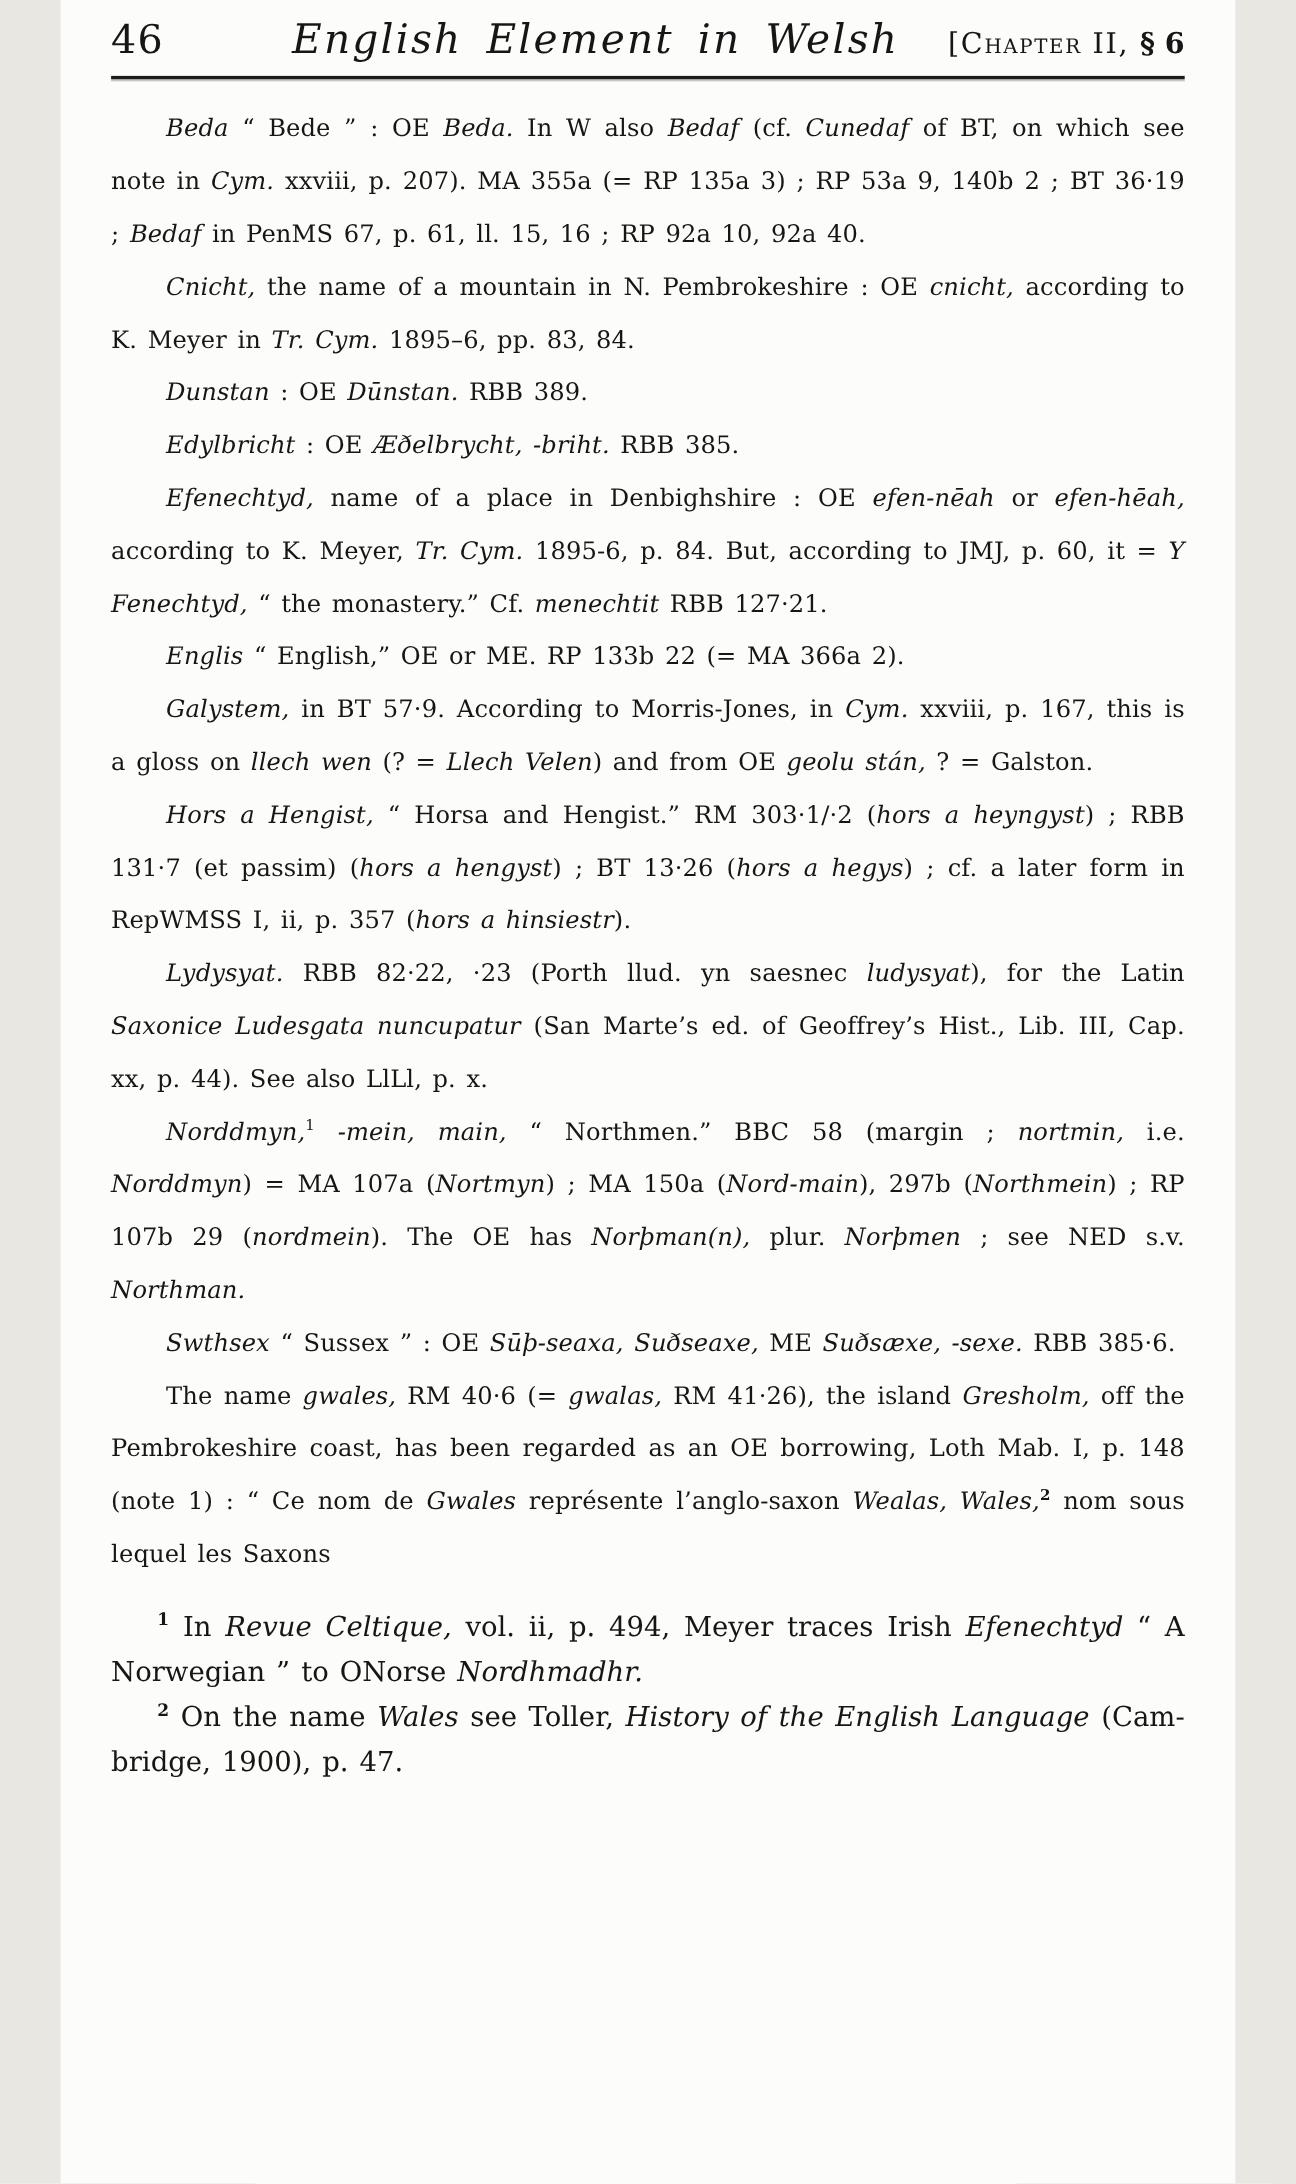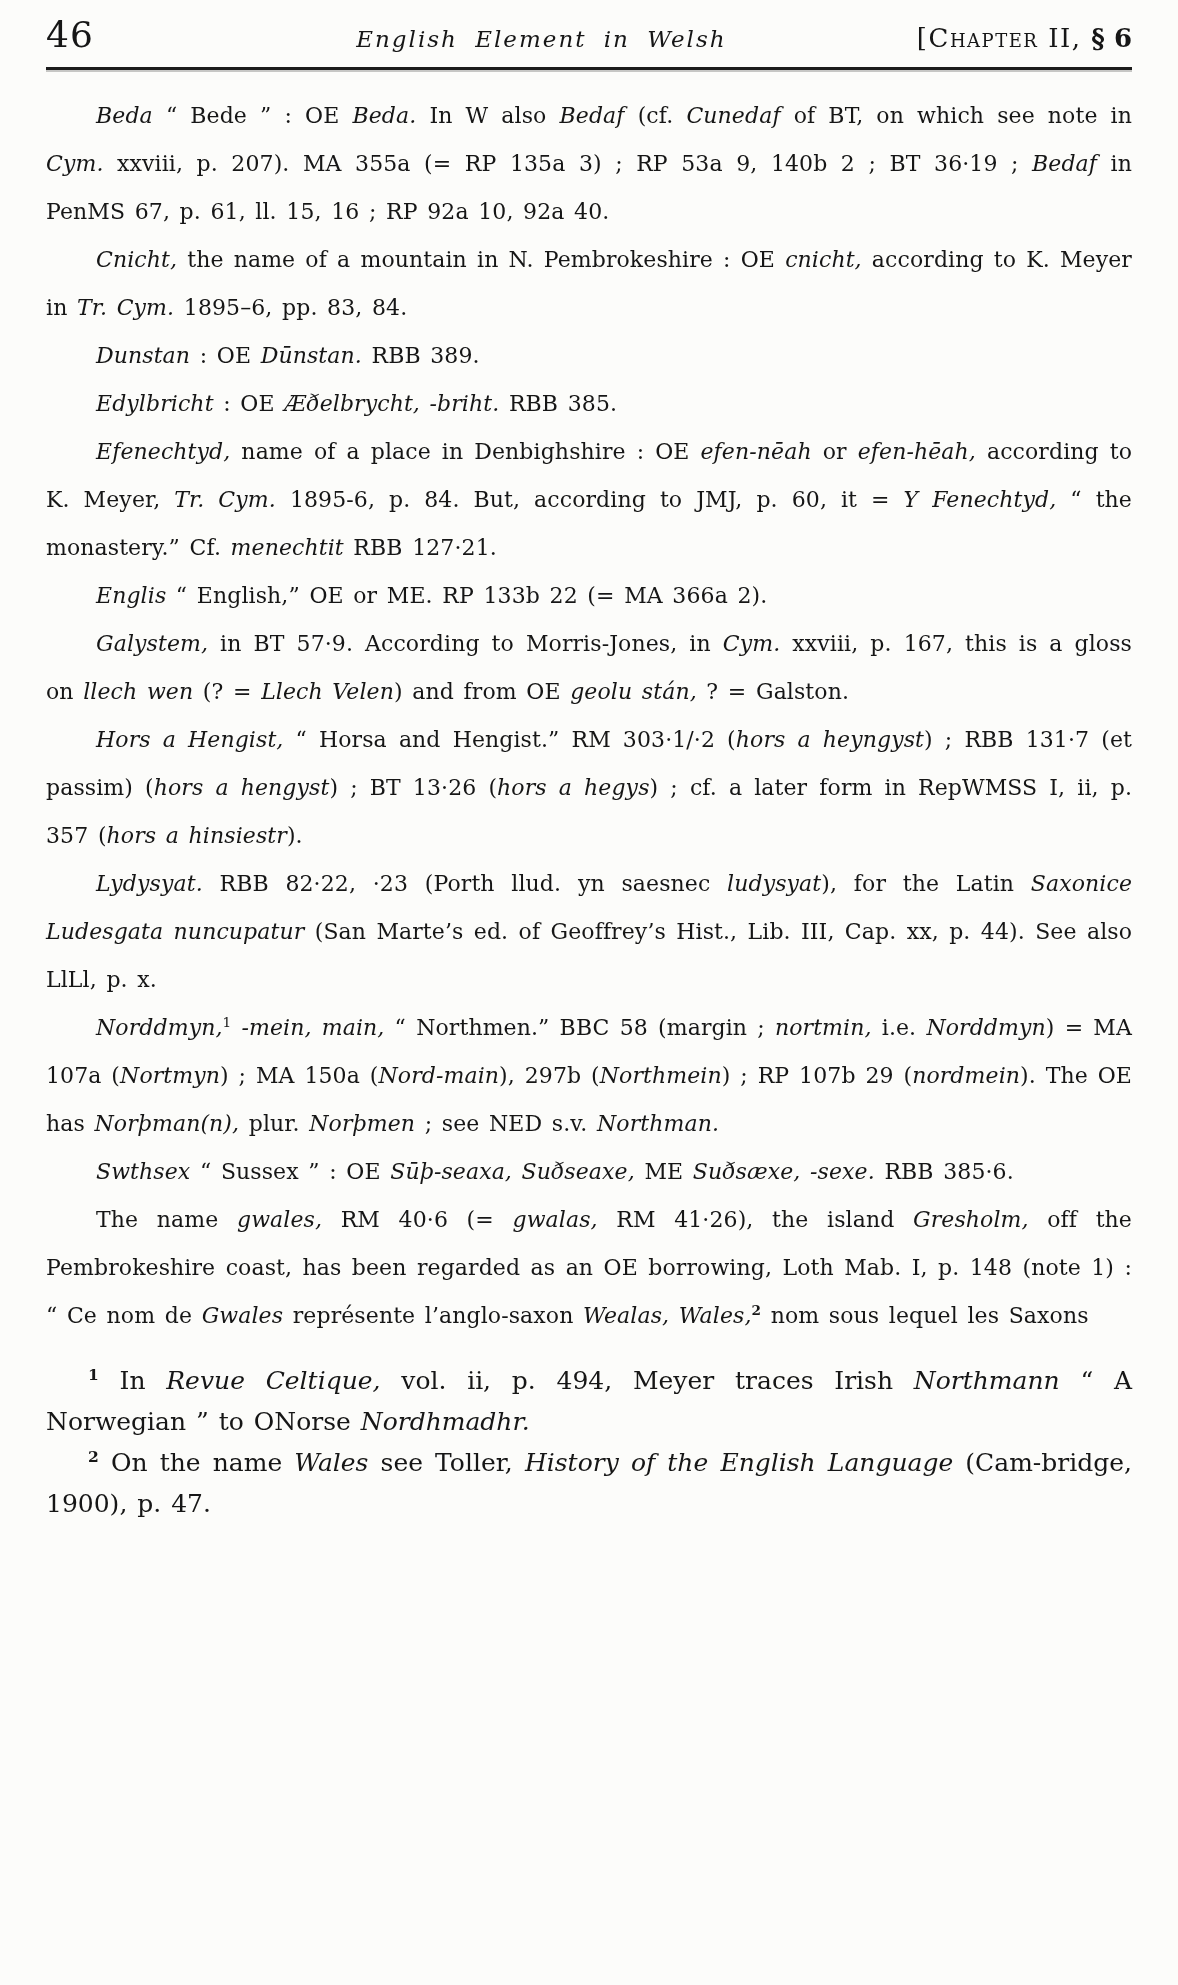--- a/index.html
+++ b/index.html
@@ -5,7 +5,7 @@
   html, body { margin: 0; padding: 0; background: #e9e7e2; }
   .page {
     position: relative;
-    width: 1178px;
+    width: 1068px;
     height: 1985px;
     margin: 0 auto;
     box-sizing: border-box;

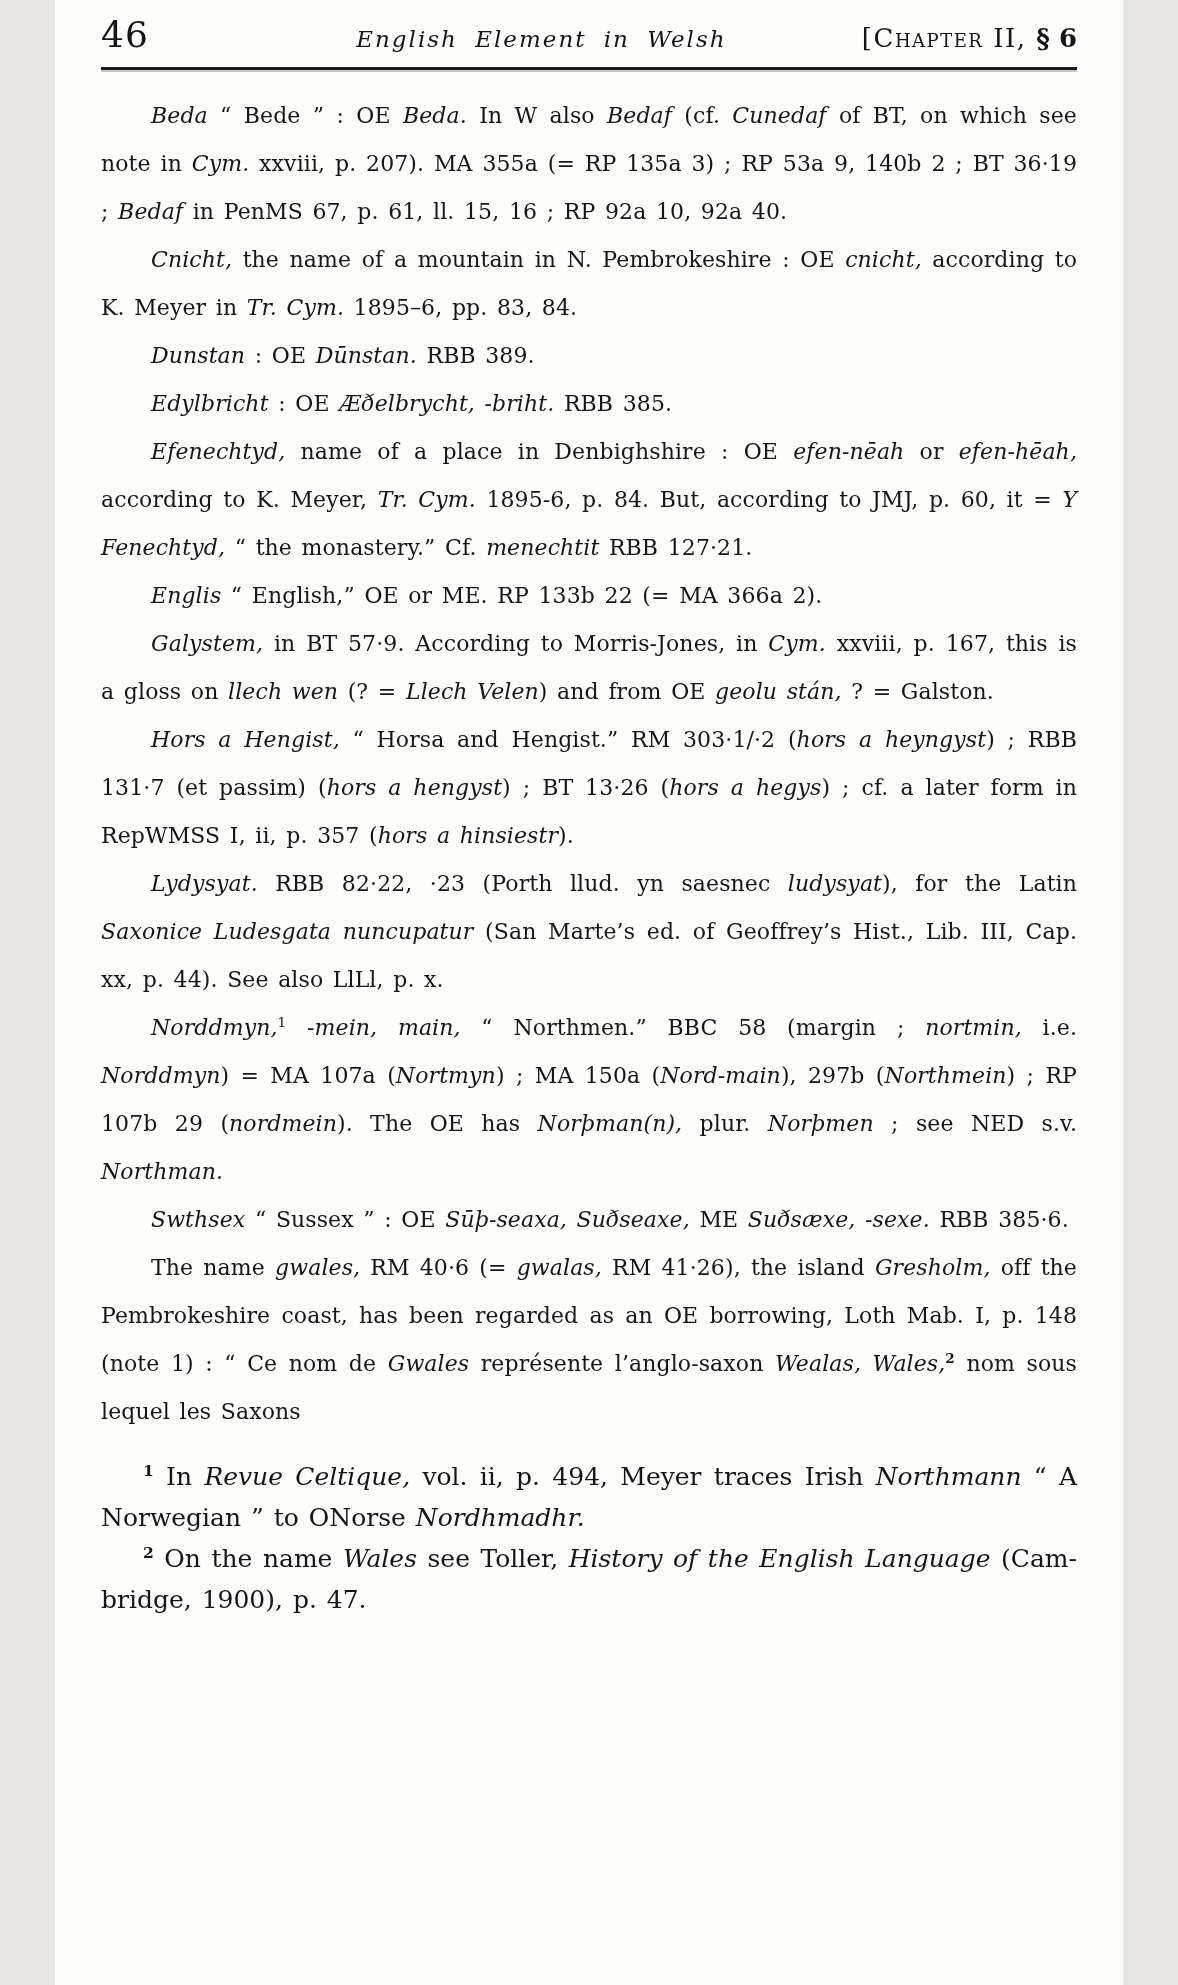--- a/index.html
+++ b/index.html
@@ -29,7 +29,7 @@
   }
   .runtitle {
     font-style: italic;
-    font-size: 23px;
+    font-size: 37px;
     letter-spacing: 2px;
     word-spacing: 8px;
     text-align: center;

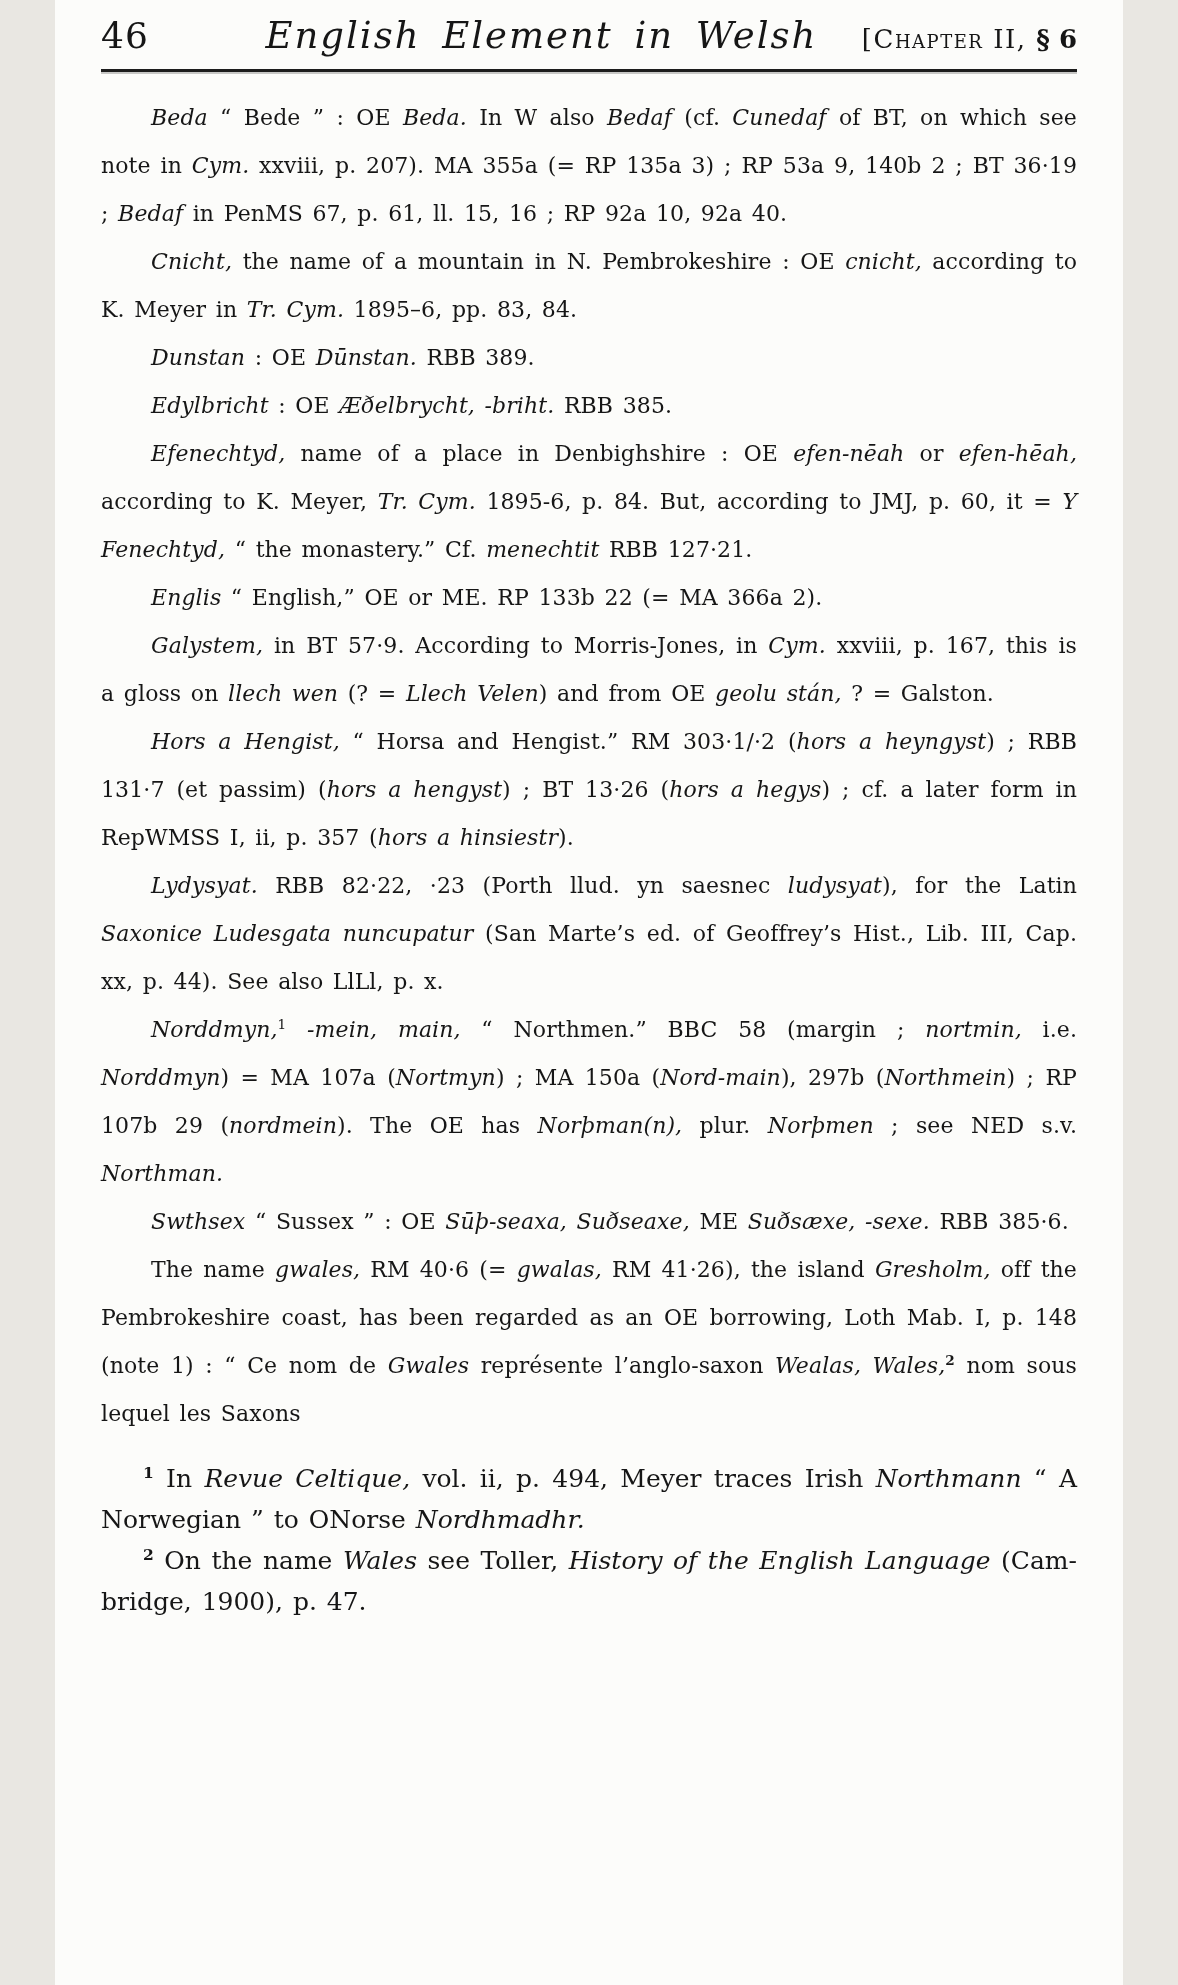--- a/index.html
+++ b/index.html
@@ -108,7 +108,7 @@
     </main>
 
   <section class="footnotes">
-      <p class="fnote"><span class="bd sup">1</span><span> In </span><span class="it">Revue Celtique,</span><span> vol. ii, p. 494, Meyer traces Irish </span><span class="it">Northmann</span><span> “ A Norwegian ” to ONorse </span><span class="it">Nordhmadhr.</span></p>
+      <p class="fnote"><span class="bd sup">1</span><span> In </span><span class="it">Revue Celtique,</span><span> vol. ii, p. 494, Meyer traces Irish </span><span class="it">Efenechtyd</span><span> “ A Norwegian ” to ONorse </span><span class="it">Nordhmadhr.</span></p>
       <p class="fnote"><span class="bd sup">2</span><span> On the name </span><span class="it">Wales</span><span> see Toller, </span><span class="it">History of the English Language</span><span> (Cam-bridge, 1900), p. 47.</span></p>
     </section>
 

